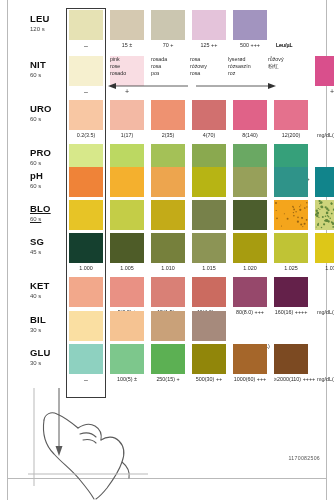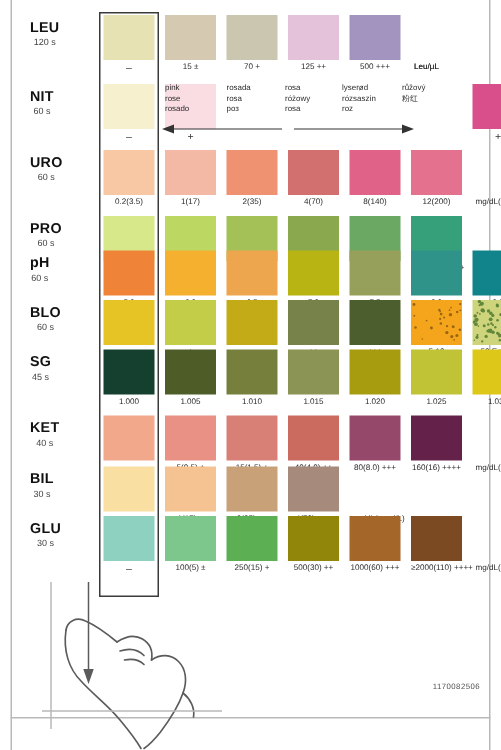--- a/index.html
+++ b/index.html
@@ -26,7 +26,7 @@
   }
 
   
-  .row-label{position:absolute;left:20px;text-align:center;}
+  .row-label{position:absolute;left:30px;text-align:left;}
   .row-label .code{
     font-size:9.5px;font-weight:bold;letter-spacing:.2px;line-height:10px;color:#111;
   }

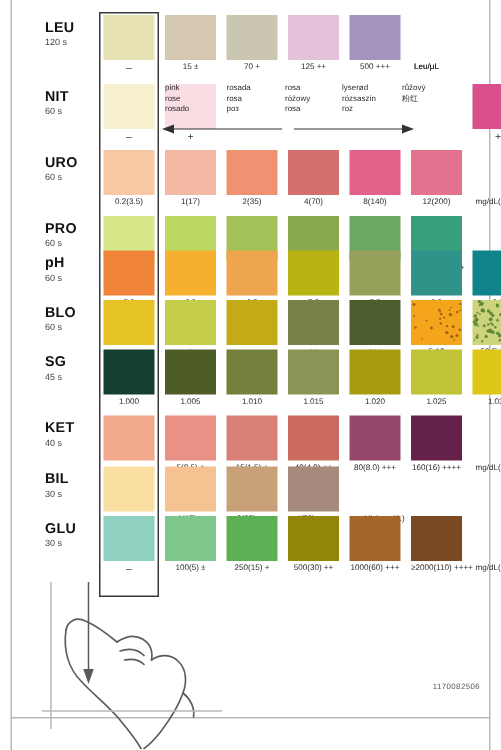--- a/index.html
+++ b/index.html
@@ -153,7 +153,7 @@
       <div class="cap" style="left: 274px; width: 34px; top: 198.5px;">8.0</div>
       <div class="swatch" style="left: 315px; top: 167px; background: rgb(17, 132, 139);"></div>
       <div class="cap" style="left: 315px; width: 34px; top: 198.5px;">9.0</div>
-      <div class="row-label" style="top: 204px;">
+      <div class="row-label" style="top: 204px; text-decoration: underline;">
         <div class="code">BLO</div>
         <div class="time">60 s</div>
       </div>

